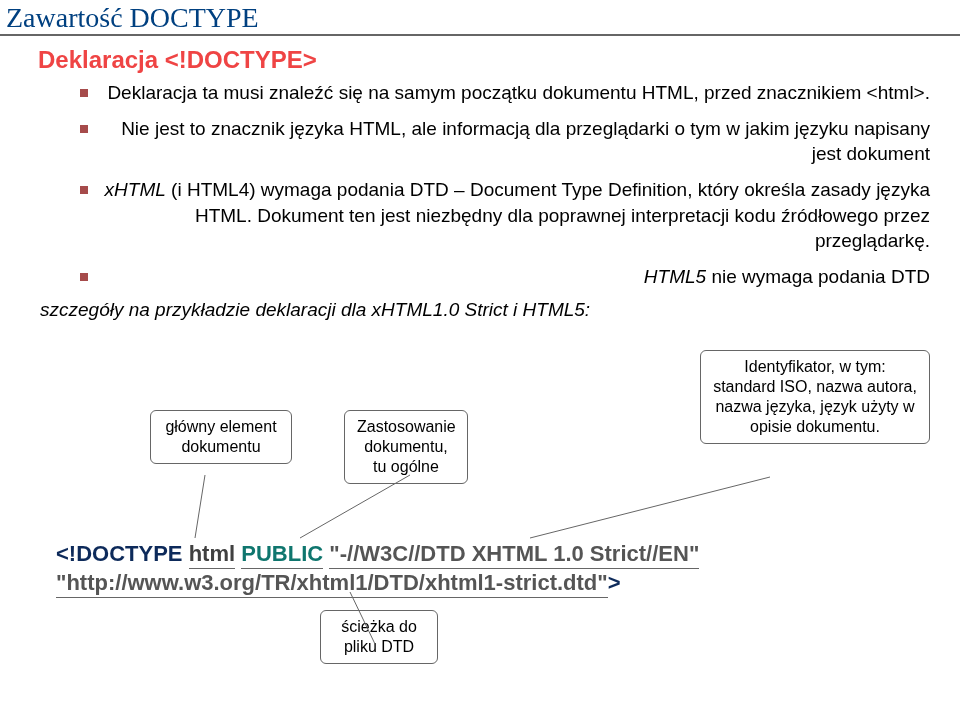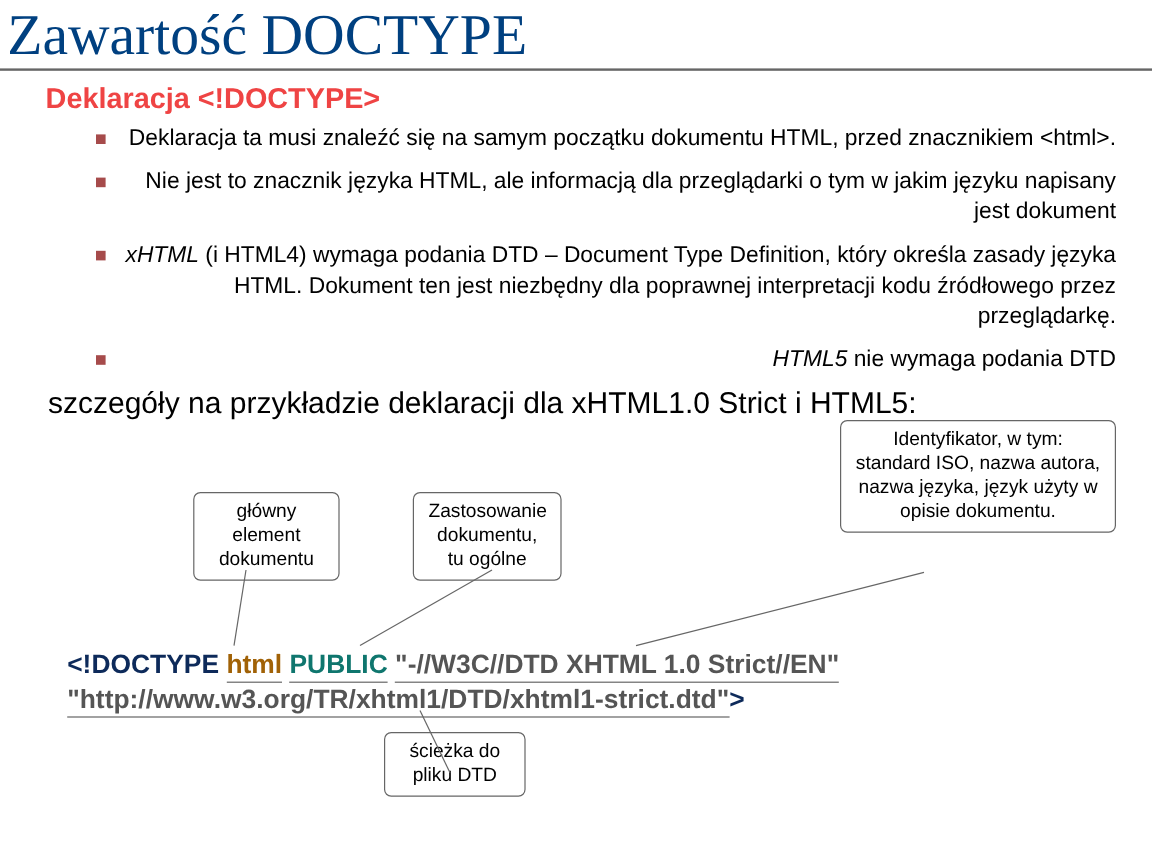--- a/index.html
+++ b/index.html
@@ -13,7 +13,7 @@
   }
   .main-title {
     font-family: Georgia, "Times New Roman", serif;
-    font-size: 48px;
+    font-size: 28px;
     color: #004080;
     font-weight: normal;
     padding: 2px 0 0 6px;

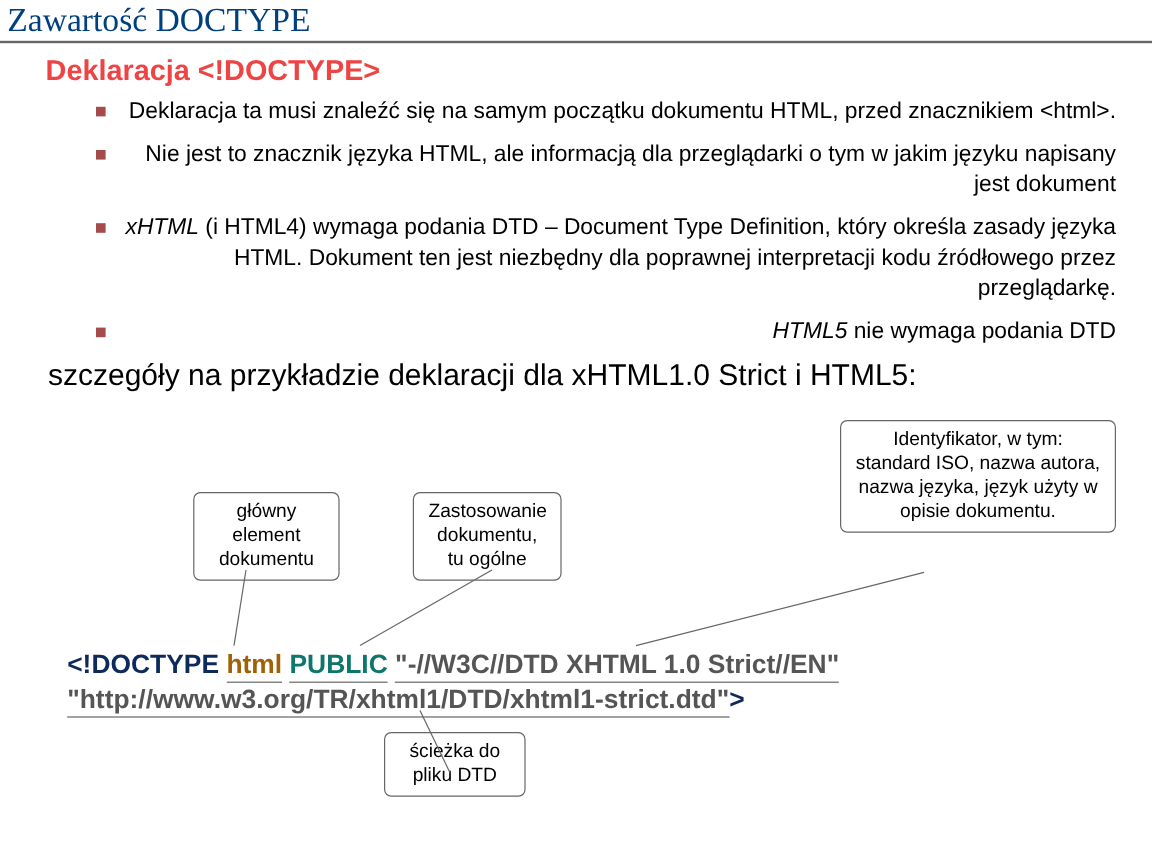--- a/index.html
+++ b/index.html
@@ -50,7 +50,8 @@
   }
   .em { font-style: italic; }
   .row-detail {
-    font-size: 25px;
+    font-style: italic;
+    font-size: 19px;
     margin-left: 40px;
     margin-top: 2px;
     margin-bottom: 6px;

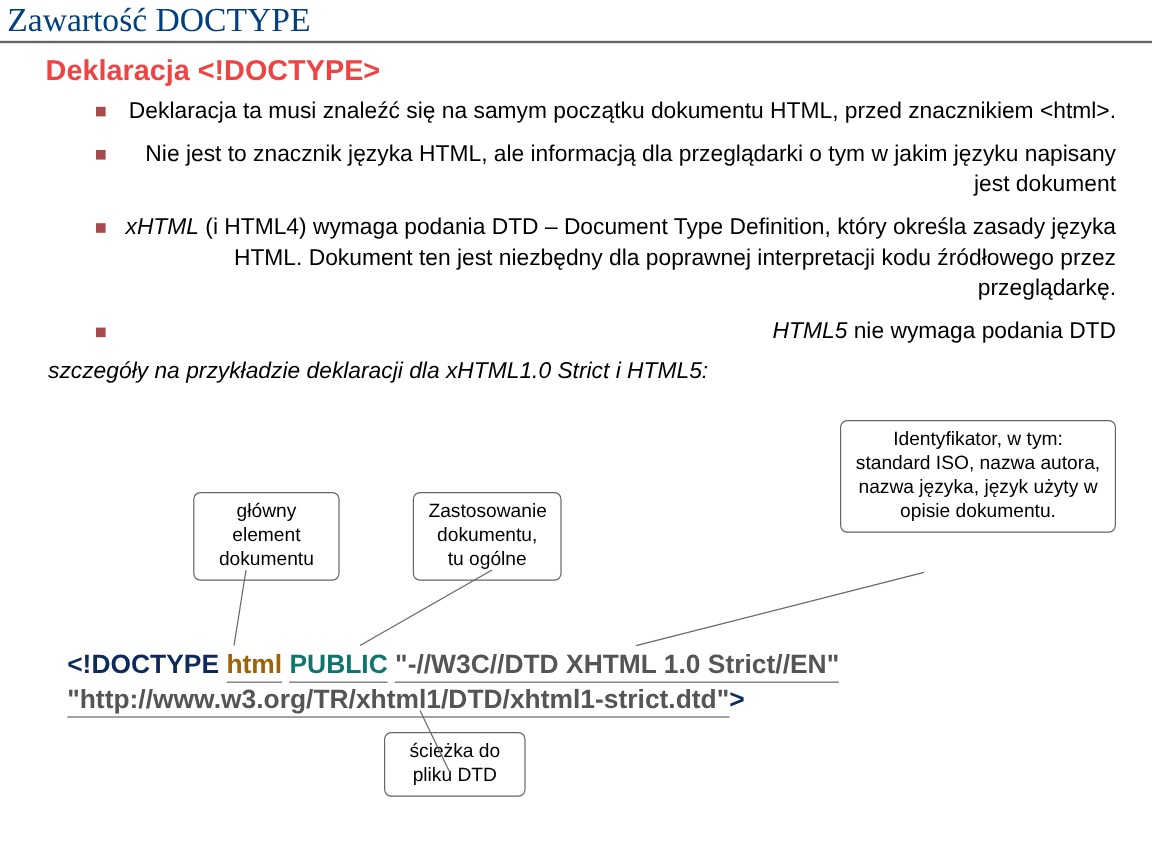--- a/index.html
+++ b/index.html
@@ -66,7 +66,7 @@
     line-height: 1.25;
     padding: 6px 12px;
   }
-  .box1 { left: 150px; top: 410px; width: 122px; margin-left: 11px; }
+  .box1 { left: 150px; top: 410px; width: 142px; }
   .box2 { left: 344px; top: 410px; width: 124px; }
   .box3 { left: 700px; top: 350px; width: 230px; font-size: 16px; }
   .box4 { left: 320px; top: 610px; width: 118px; }

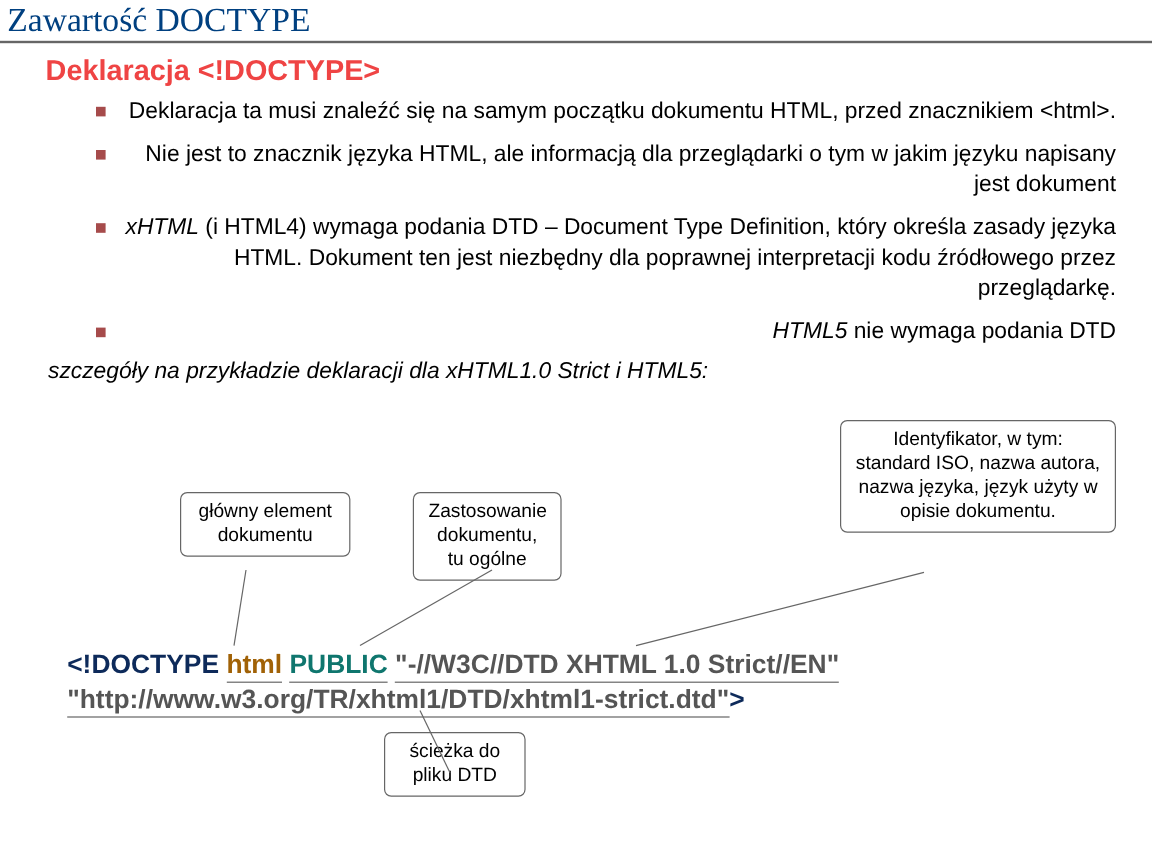--- a/index.html
+++ b/index.html
@@ -81,7 +81,7 @@
     line-height: 1.3;
   }
   .c-navy { color: #0d2a5a; }
-  .c-teal { color: #a16207; }
+  .c-teal { color: #404040; }
   .c-red  { color: #0f766e; }
   .c-gray { color: #555; }
 

